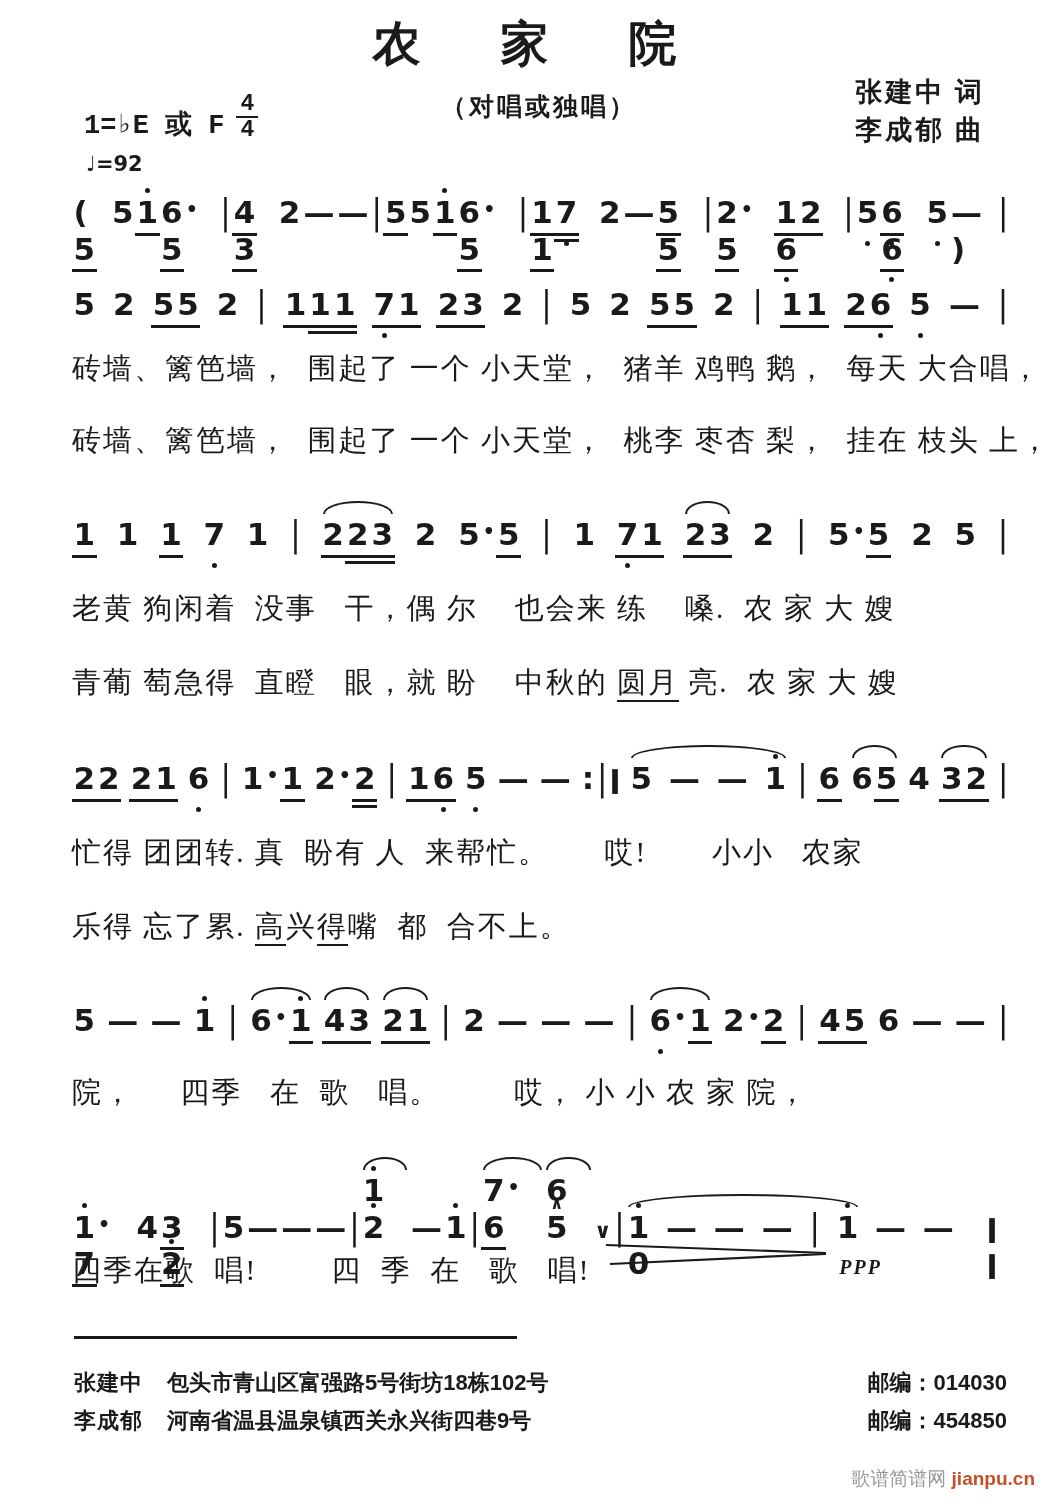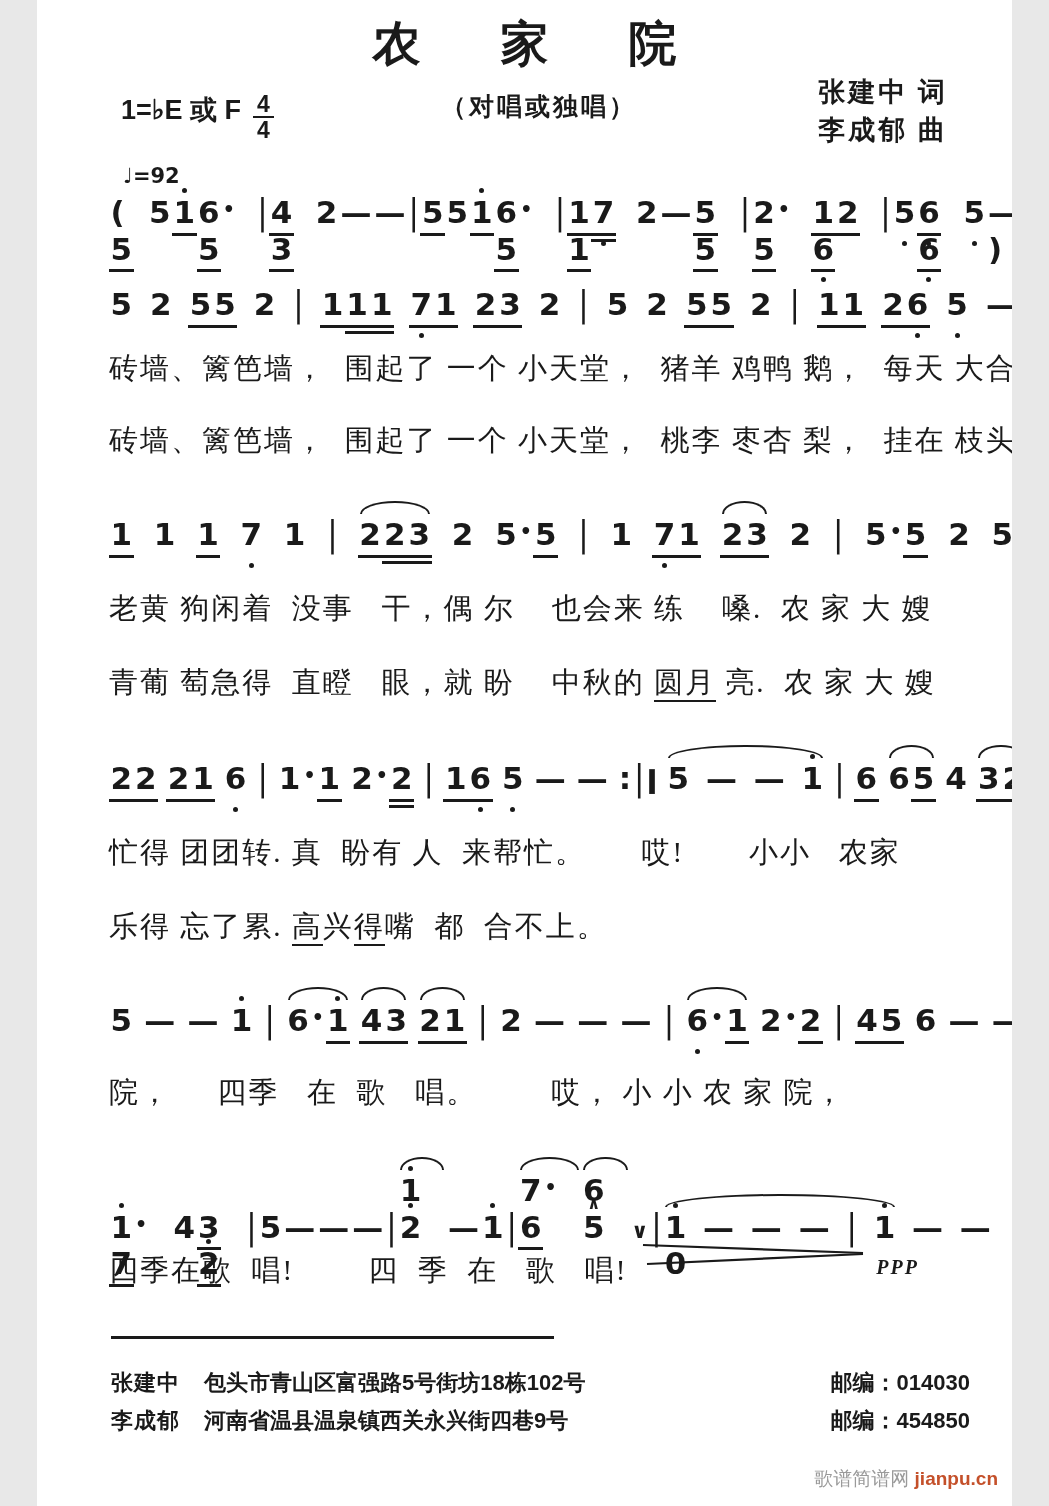--- a/index.html
+++ b/index.html
@@ -3,7 +3,7 @@
 <meta charset="utf-8">
 <style>
   html,body{margin:0;padding:0;background:#e8e8e8;}
-  .sheet{position:relative;width:975px;height:1506px;margin:0 auto;background:#ffffff;
+  .sheet{position:relative;width:1049px;height:1506px;margin:0 auto;background:#ffffff;
          overflow:hidden;color:#1a1a1a;font-family:"Liberation Serif","DejaVu Serif",serif;}
   
   .title{position:absolute;top:12px;left:0;right:0;text-align:center;

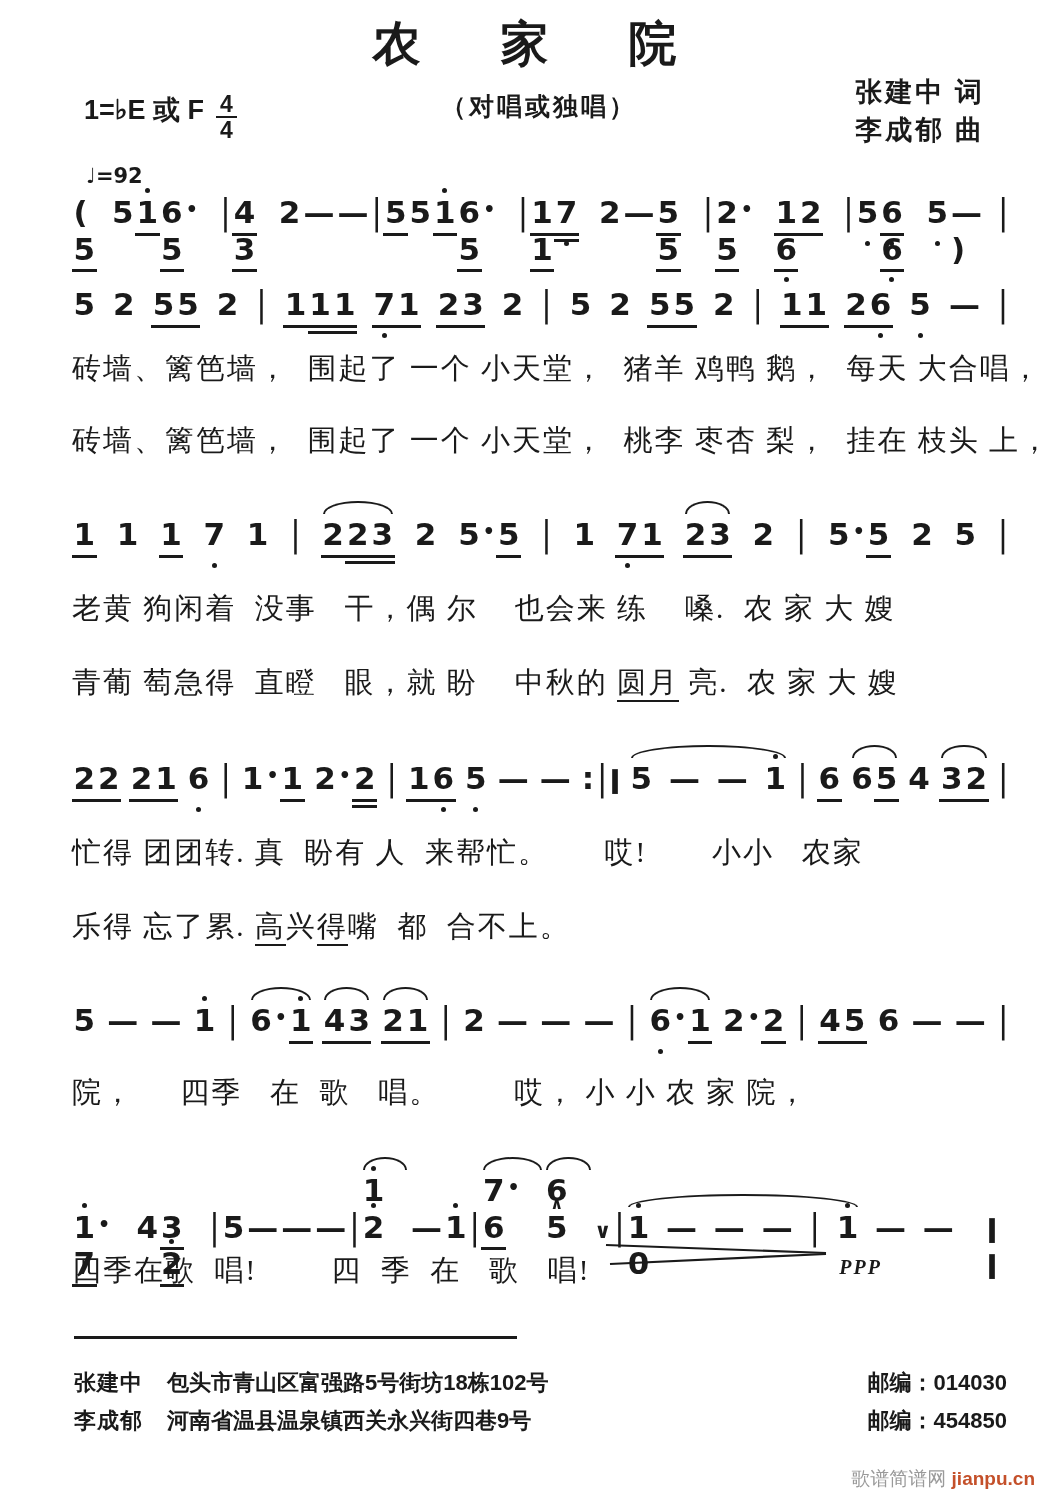--- a/index.html
+++ b/index.html
@@ -13,7 +13,7 @@
   .credits{position:absolute;top:74px;right:64px;font-size:27px;font-weight:700;
            line-height:1.4;letter-spacing:3px;text-align:left;}
   .keysig{position:absolute;top:92px;left:84px;font-size:27px;font-weight:700;
-          font-family:Liberation Sans, sans-serif;display:flex;align-items:flex-start;}
+          font-family:Liberation Mono, monospace;display:flex;align-items:flex-end;}
   .frac{display:inline-block;margin-left:12px;text-align:center;vertical-align:middle;}
   .frac span{display:block;font-size:23px;line-height:1.05;font-weight:700;padding:0 4px;}
   .frac .ft{border-bottom:2.5px solid #1a1a1a;}

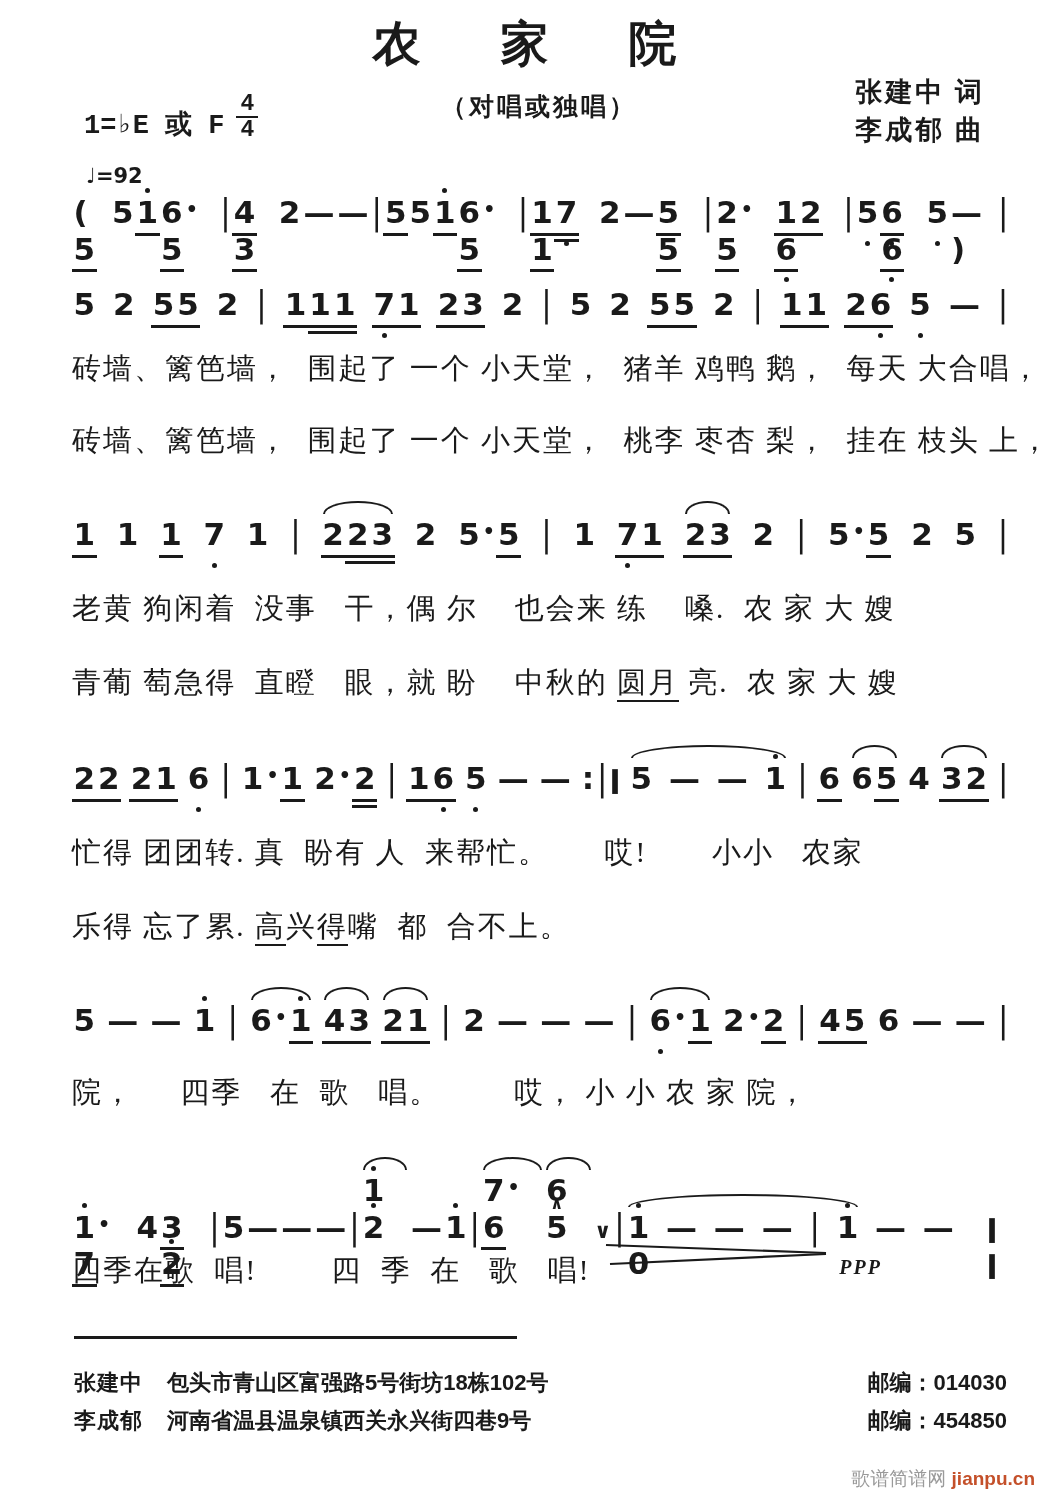--- a/index.html
+++ b/index.html
@@ -17,7 +17,7 @@
   .frac{display:inline-block;margin-left:12px;text-align:center;vertical-align:middle;}
   .frac span{display:block;font-size:23px;line-height:1.05;font-weight:700;padding:0 4px;}
   .frac .ft{border-bottom:2.5px solid #1a1a1a;}
-  .tempo{position:absolute;top:164px;left:86px;font:600 21px "DejaVu Sans","Liberation Sans",sans-serif;text-align:right;}
+  .tempo{position:absolute;top:152px;left:86px;font:600 21px "DejaVu Sans","Liberation Sans",sans-serif;text-align:right;}
   
   .line{position:absolute;left:72px;width:938px;}
   .music{display:flex;justify-content:space-between;align-items:baseline;padding-top:26px;

